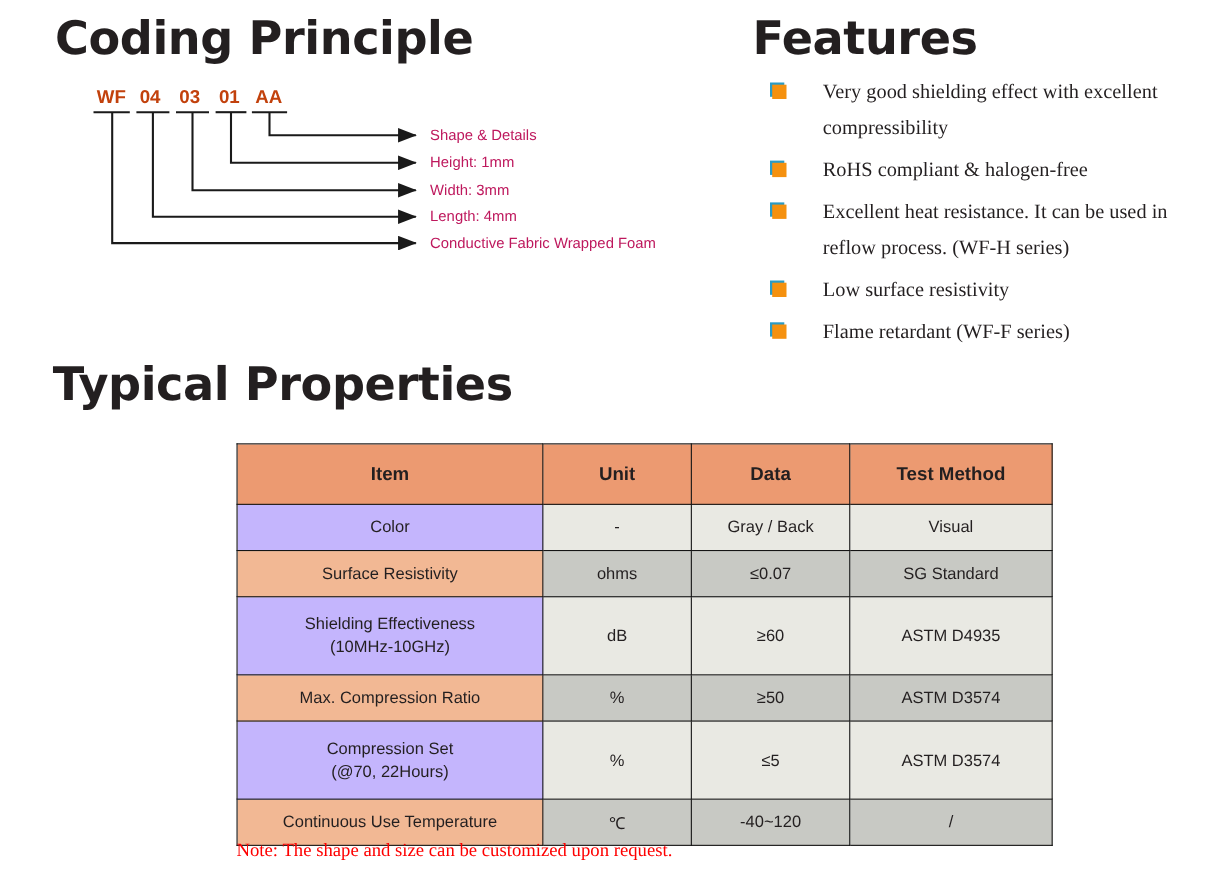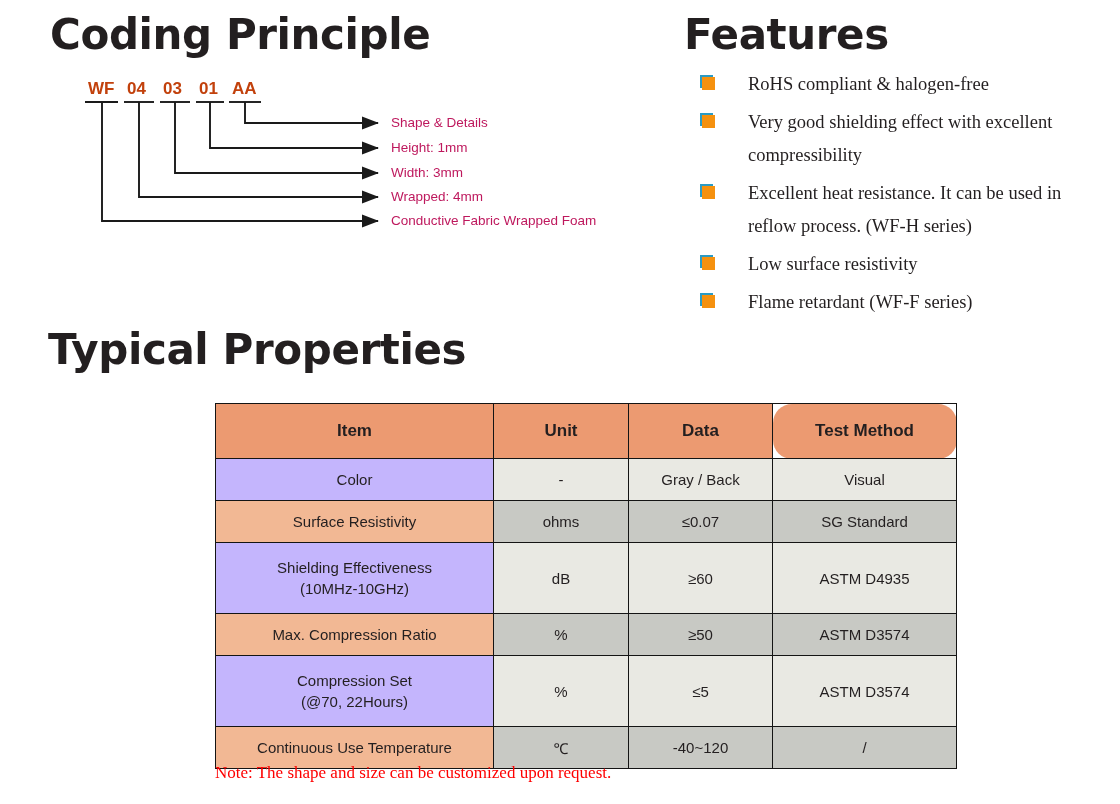--- a/index.html
+++ b/index.html
@@ -211,17 +211,17 @@
           <span class="front"></span>
         </span>
     </span>
+    <span class="feature-text">Very good shielding effect with excellent compressibility</span>
+  </div>
+
+  <div class="feature-row">
+    <span class="bullet-wrap">
+      <span class="bullet-sq">
+          <span class="back"></span>
+          <span class="front"></span>
+        </span>
+    </span>
     <span class="feature-text">RoHS compliant &amp; halogen-free</span>
-  </div>
-
-  <div class="feature-row">
-    <span class="bullet-wrap">
-      <span class="bullet-sq">
-          <span class="back"></span>
-          <span class="front"></span>
-        </span>
-    </span>
-    <span class="feature-text">Very good shielding effect with excellent compressibility</span>
   </div>
 
   <div class="feature-row">

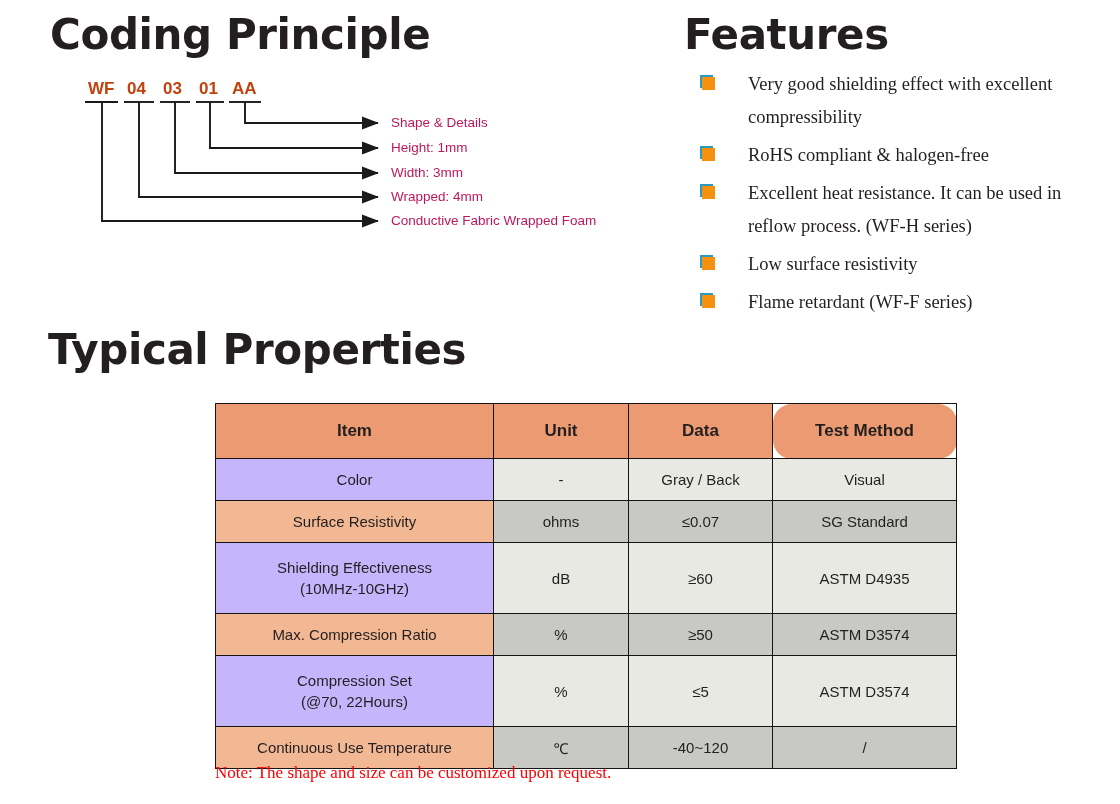--- a/index.html
+++ b/index.html
@@ -198,7 +198,7 @@
   <div class="diag-label" style="left:391px; top:55px;">Shape &amp; Details</div>
   <div class="diag-label" style="left:391px; top:80px;">Height: 1mm</div>
   <div class="diag-label" style="left:391px; top:105px;">Width: 3mm</div>
-  <div class="diag-label" style="left:391px; top:129px;">Wrapped: 4mm</div>
+  <div class="diag-label" style="left:391px; top:129px;">Length: 4mm</div>
   <div class="diag-label" style="left:391px; top:153px;">Conductive Fabric Wrapped Foam</div>
 </div>
 

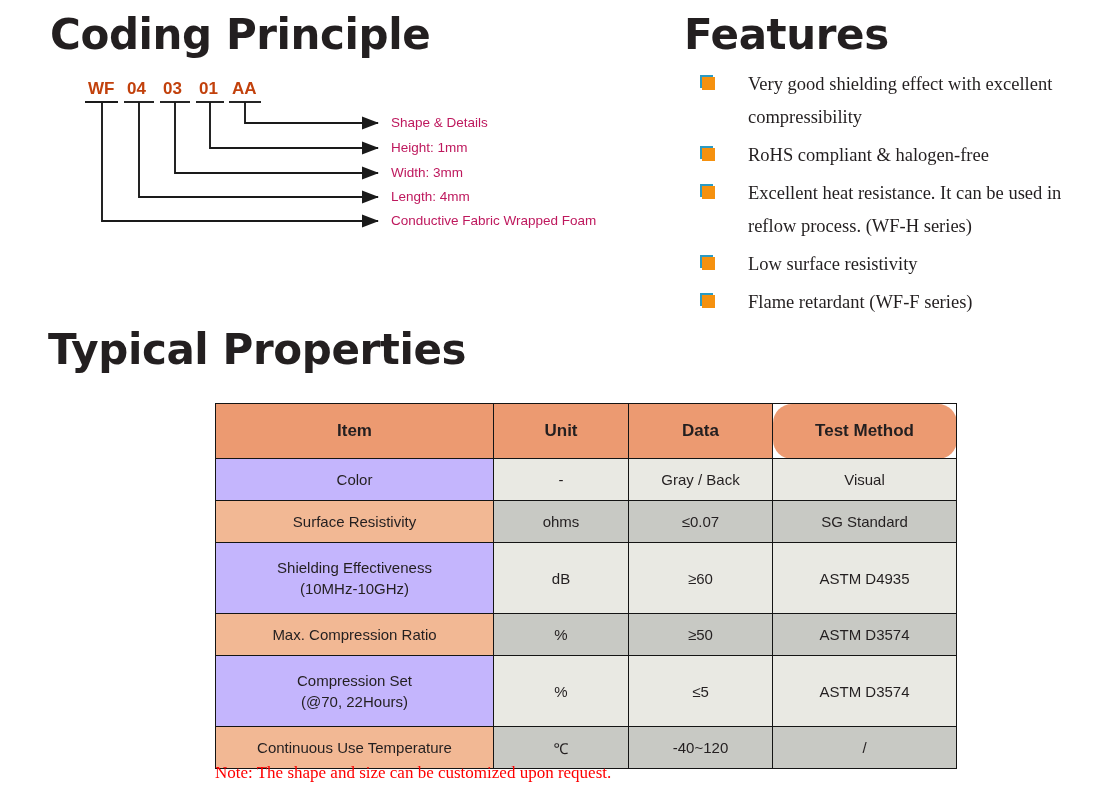--- a/index.html
+++ b/index.html
@@ -128,7 +128,7 @@
   .col-item   { width: 269px; }
   .col-unit   { width: 126px; }
   .col-data   { width: 135px; }
-  .col-method { width: 175px; border-radius: 19px; }
+  .col-method { width: 175px; }
 
   tr.r-odd  td.c-item { background: #c4b5fd; }
   tr.r-odd  td.c-val  { background: #e9e9e3; }

